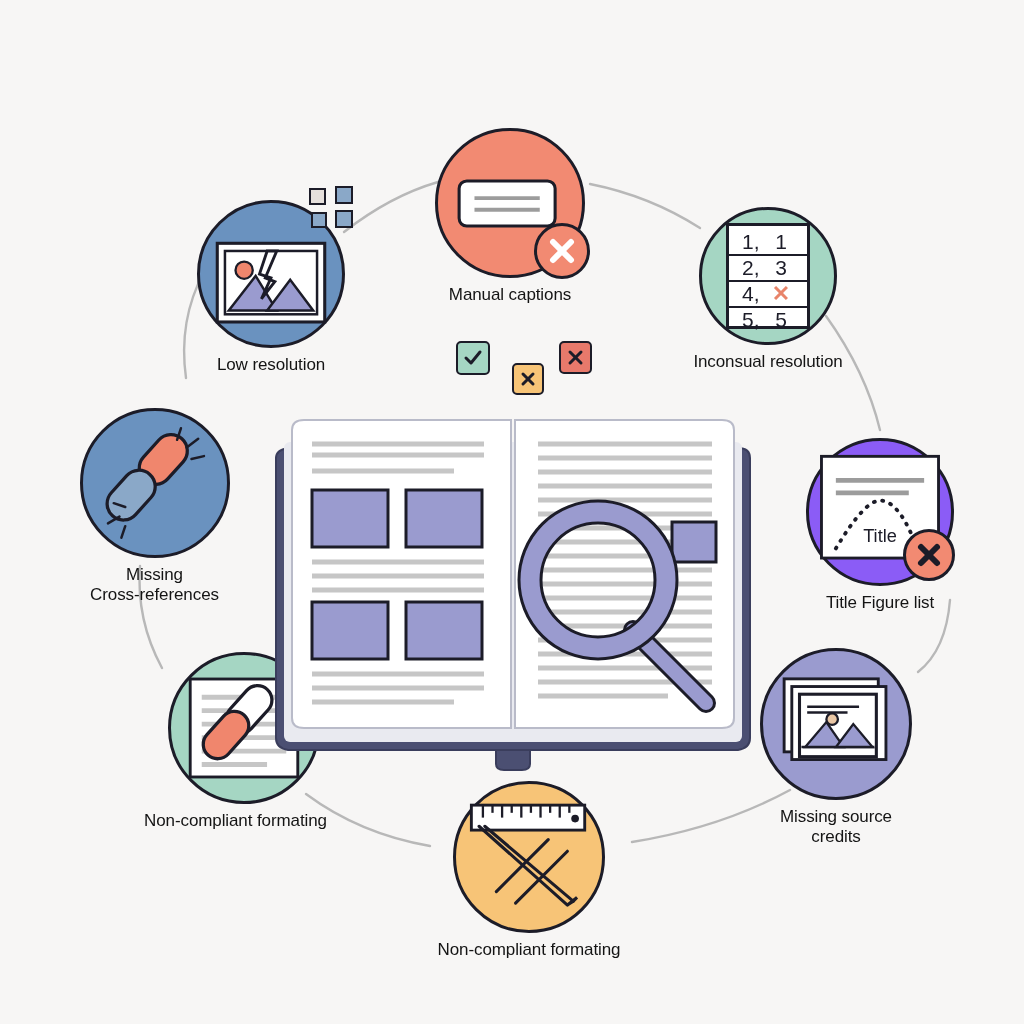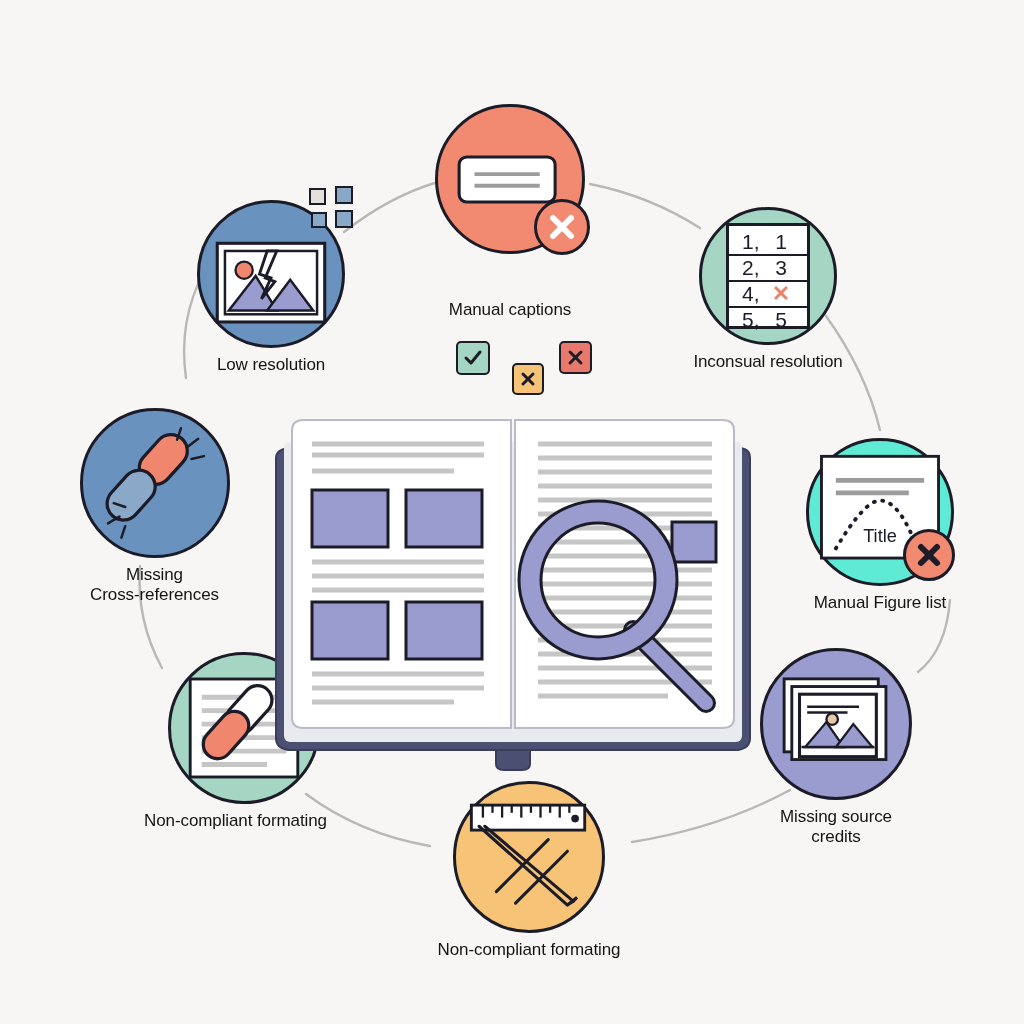--- a/index.html
+++ b/index.html
@@ -113,7 +113,7 @@
     </g>
   </svg>
 
-  <div class="node" style="left:432px; top:104px; width:156px;gap:39px;">
+  <div class="node" style="left:432px; top:128px; width:156px;">
     <div class="node-circle" style="width:150px; height:150px; background:#f28a72;">
       <svg width="150" height="150" viewBox="0 0 150 150">
         <rect x="22" y="52" width="100" height="47" rx="8" fill="#ffffff" stroke="#1c1c28" stroke-width="3.2"></rect>

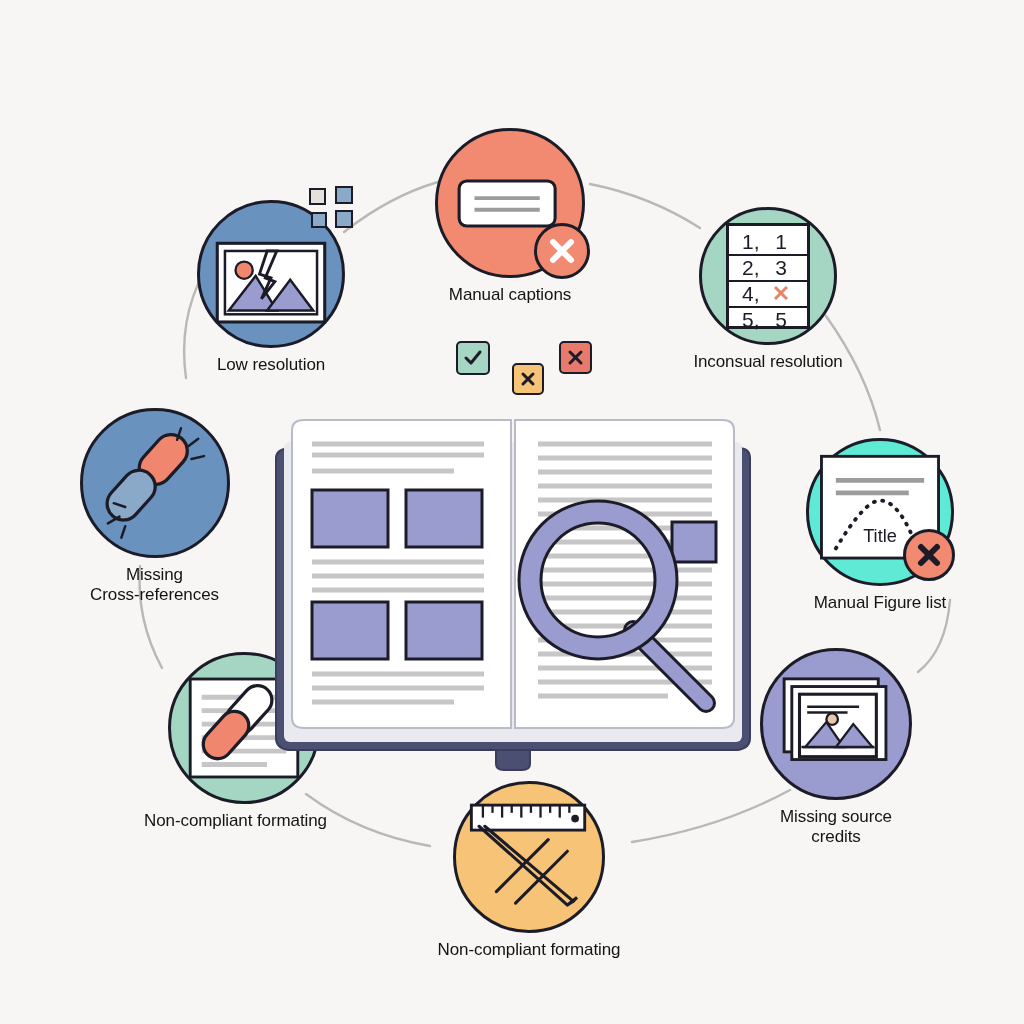--- a/index.html
+++ b/index.html
@@ -155,7 +155,7 @@
   </div>
 
   <div class="node" style="left:800px; top:438px; width:160px;">
-    <div class="node-circle" style="width:148px; height:148px; background:#5eead4;">
+    <div class="node-circle" style="width:148px; height:148px; background:#8b5cf6;">
       <svg width="148" height="148" viewBox="0 0 148 148">
         <rect x="13" y="16" width="122" height="106" fill="#ffffff" stroke="#1c1c28" stroke-width="3"></rect>
         <line x1="28" y1="41" x2="120" y2="41" stroke="#9c9c9c" stroke-width="5"></line>

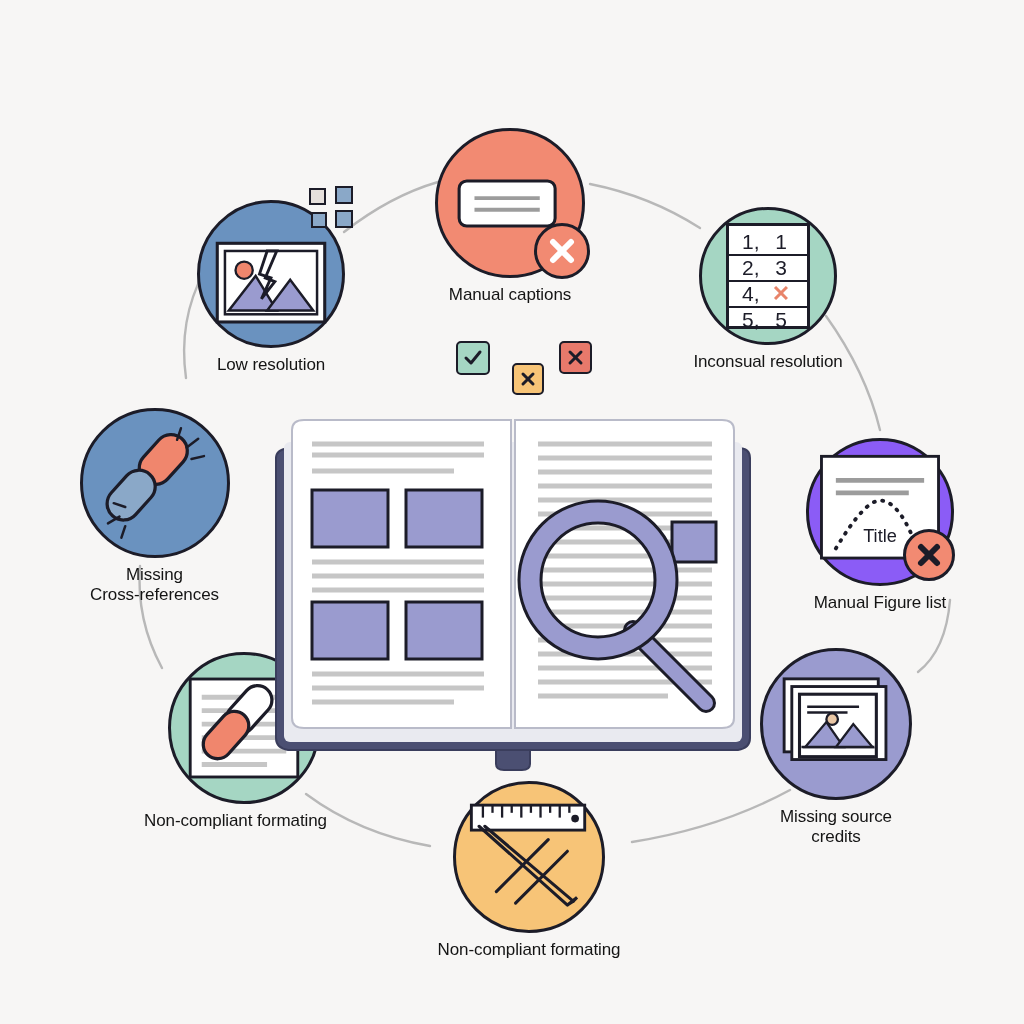--- a/index.html
+++ b/index.html
@@ -170,7 +170,7 @@
         </svg>
       </div>
     </div>
-    <div class="node-label">Manual Figure list</div>
+    <div class="node-label">Title Figure list</div>
   </div>
 
   <div class="node" style="left:756px; top:648px; width:160px;justify-content:space-between;">

